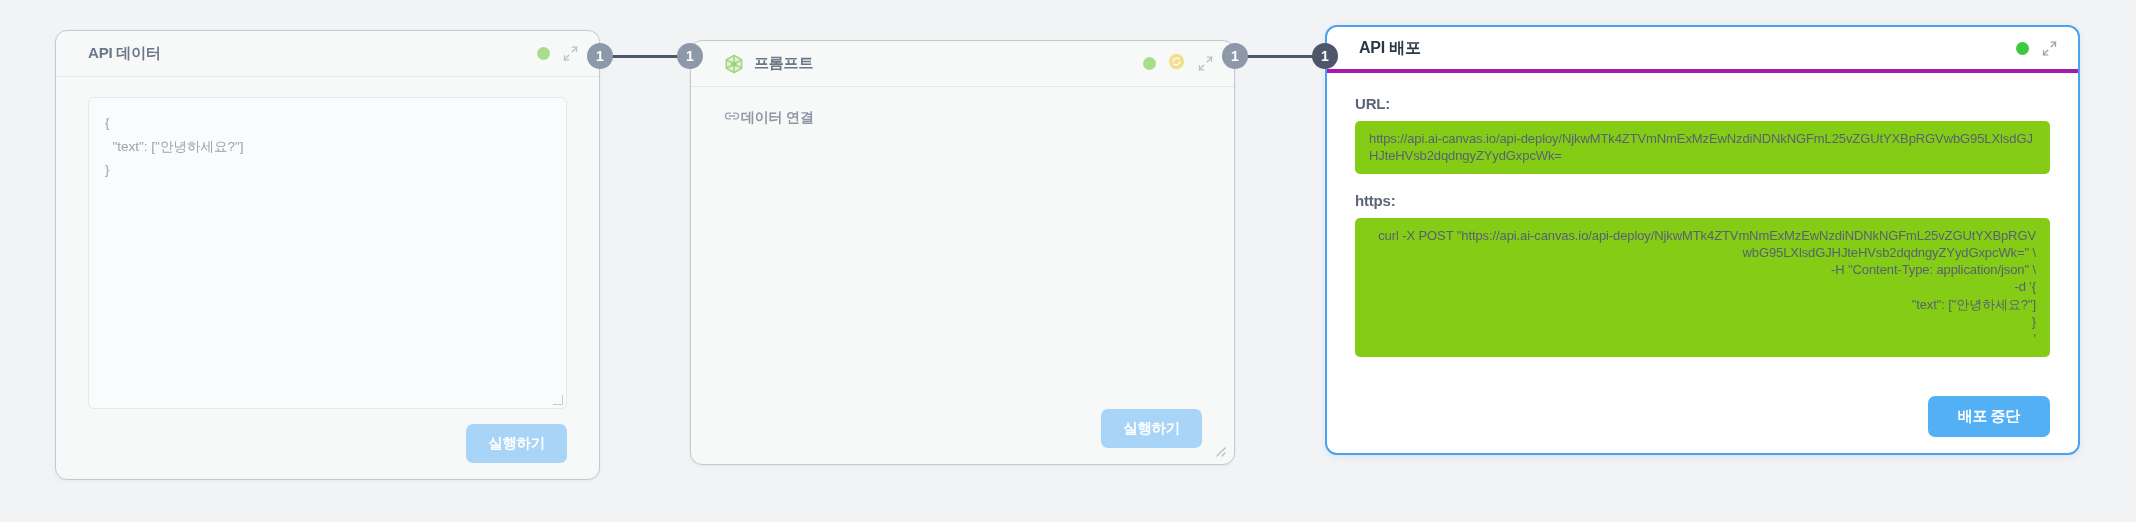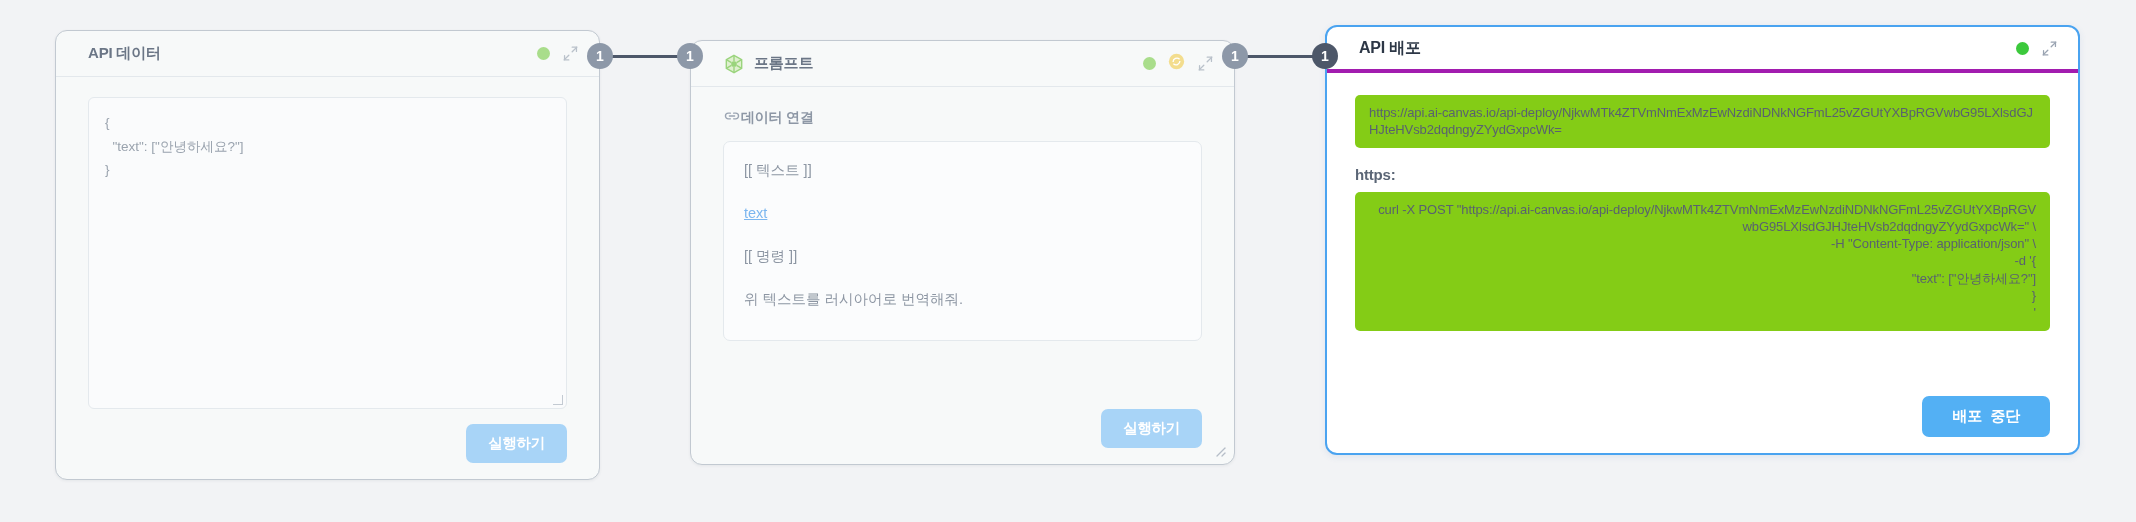--- a/index.html
+++ b/index.html
@@ -326,6 +326,7 @@
       </div>
     </div>
     <div class="node-body" style="padding:22px 28px 16px 28px;">
+      <div class="field-label">URL:</div>
       <div class="code-box">https://api.ai-canvas.io/api-deploy/NjkwMTk4ZTVmNmExMzEwNzdiNDNkNGFmL25vZGUtYXBpRGVwbG95LXlsdGJHJteHVsb2dqdngyZYydGxpcWk=</div>
       <div class="gap"></div>
       <div class="field-label">https:</div>

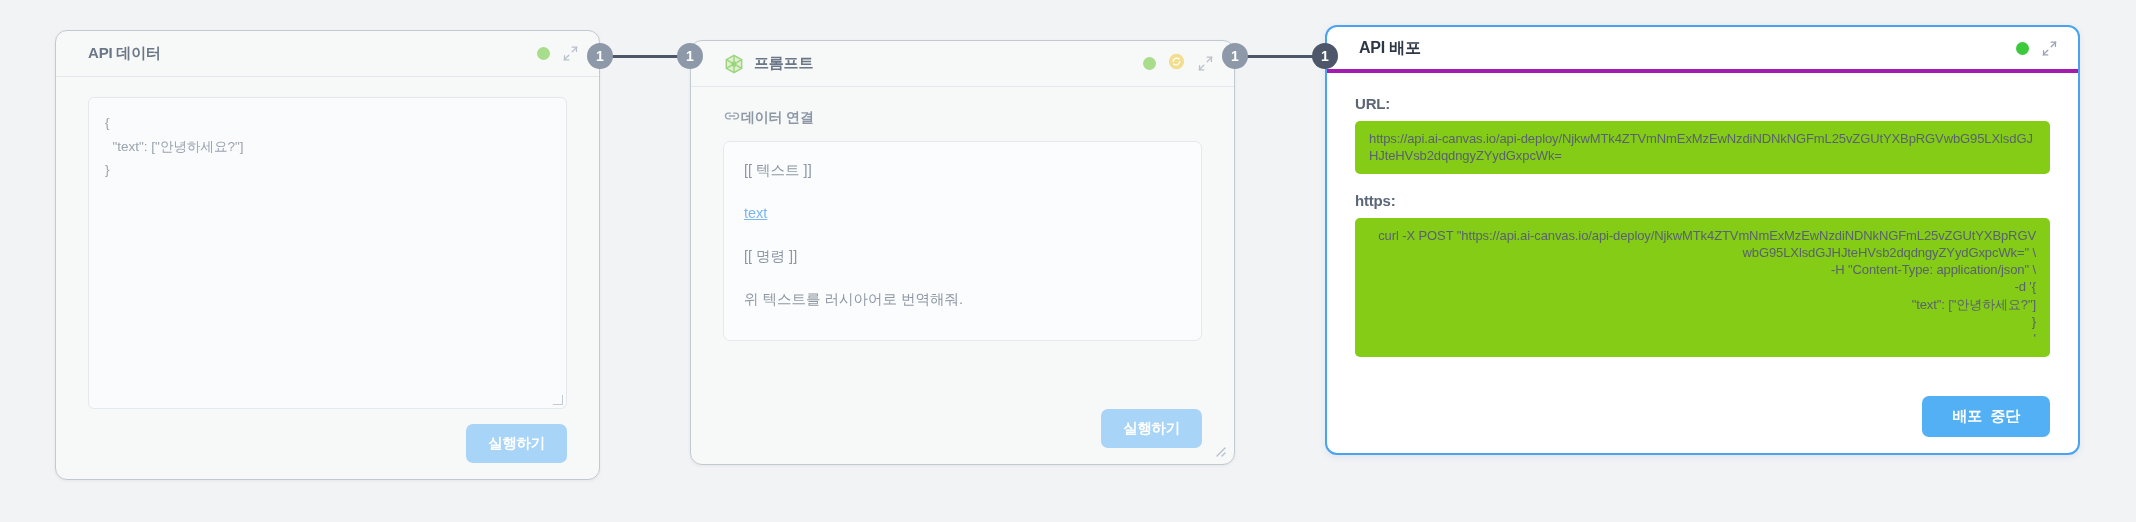--- a/index.html
+++ b/index.html
@@ -287,12 +287,6 @@
         </span>
         <span>데이터 연결</span>
       </div>
-      <div class="prompt-box">
-        <p class="prompt-line">[[ 텍스트 ]]</p>
-        <p class="prompt-line"><span class="prompt-link">text</span></p>
-        <p class="prompt-line">[[ 명령 ]]</p>
-        <p class="prompt-line">위 텍스트를 러시아어로 번역해줘.</p>
-      </div>
       <div class="btn-row" style="margin-top:auto;">
         <button class="btn-run">실행하기</button>
       </div>

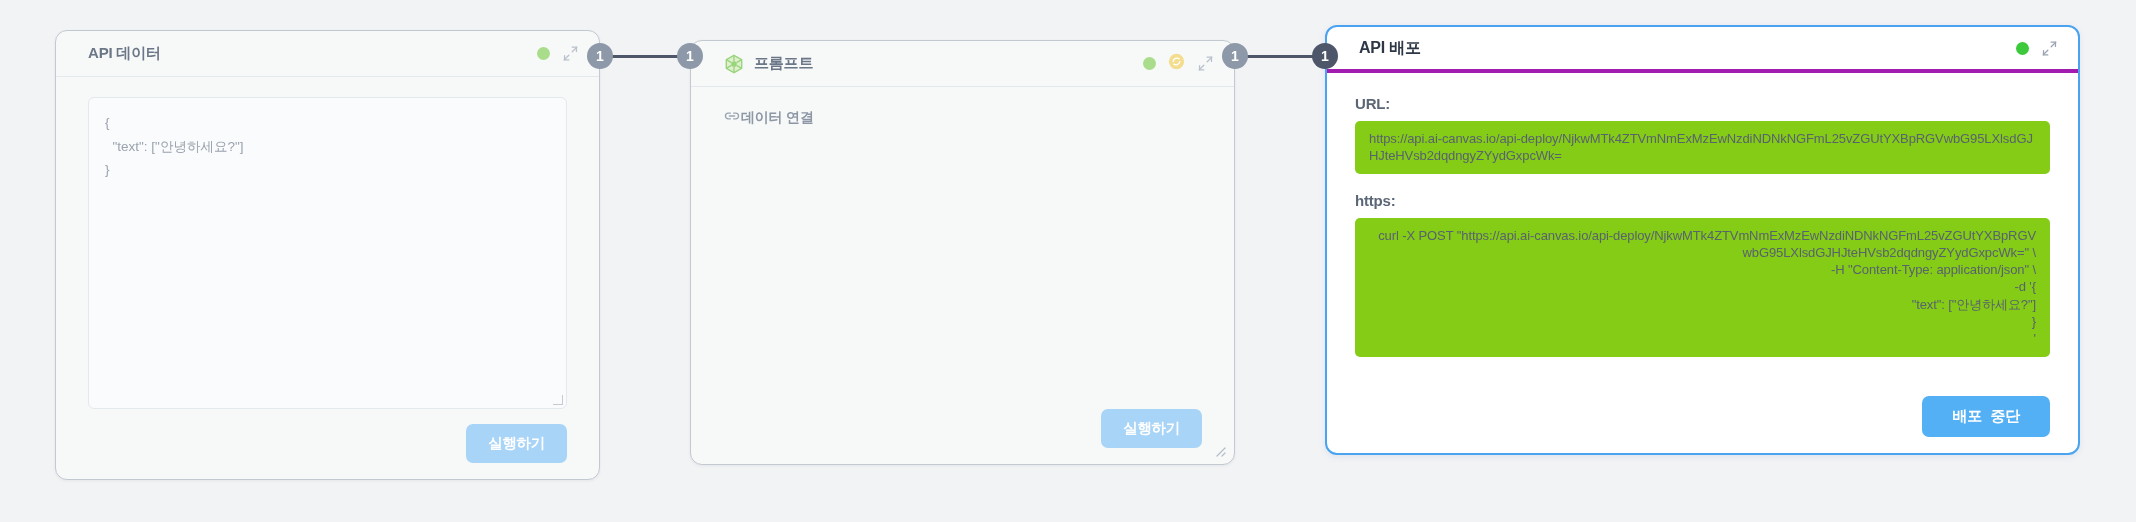--- a/index.html
+++ b/index.html
@@ -121,7 +121,7 @@
     border-radius: 7px;
     font-size: 15px;
     font-weight: 700;
-    font-family: Liberation Mono, monospace;
+    font-family: Liberation Serif, serif;
     padding: 11px 30px;
     letter-spacing: -0.3px;
     cursor: pointer;

